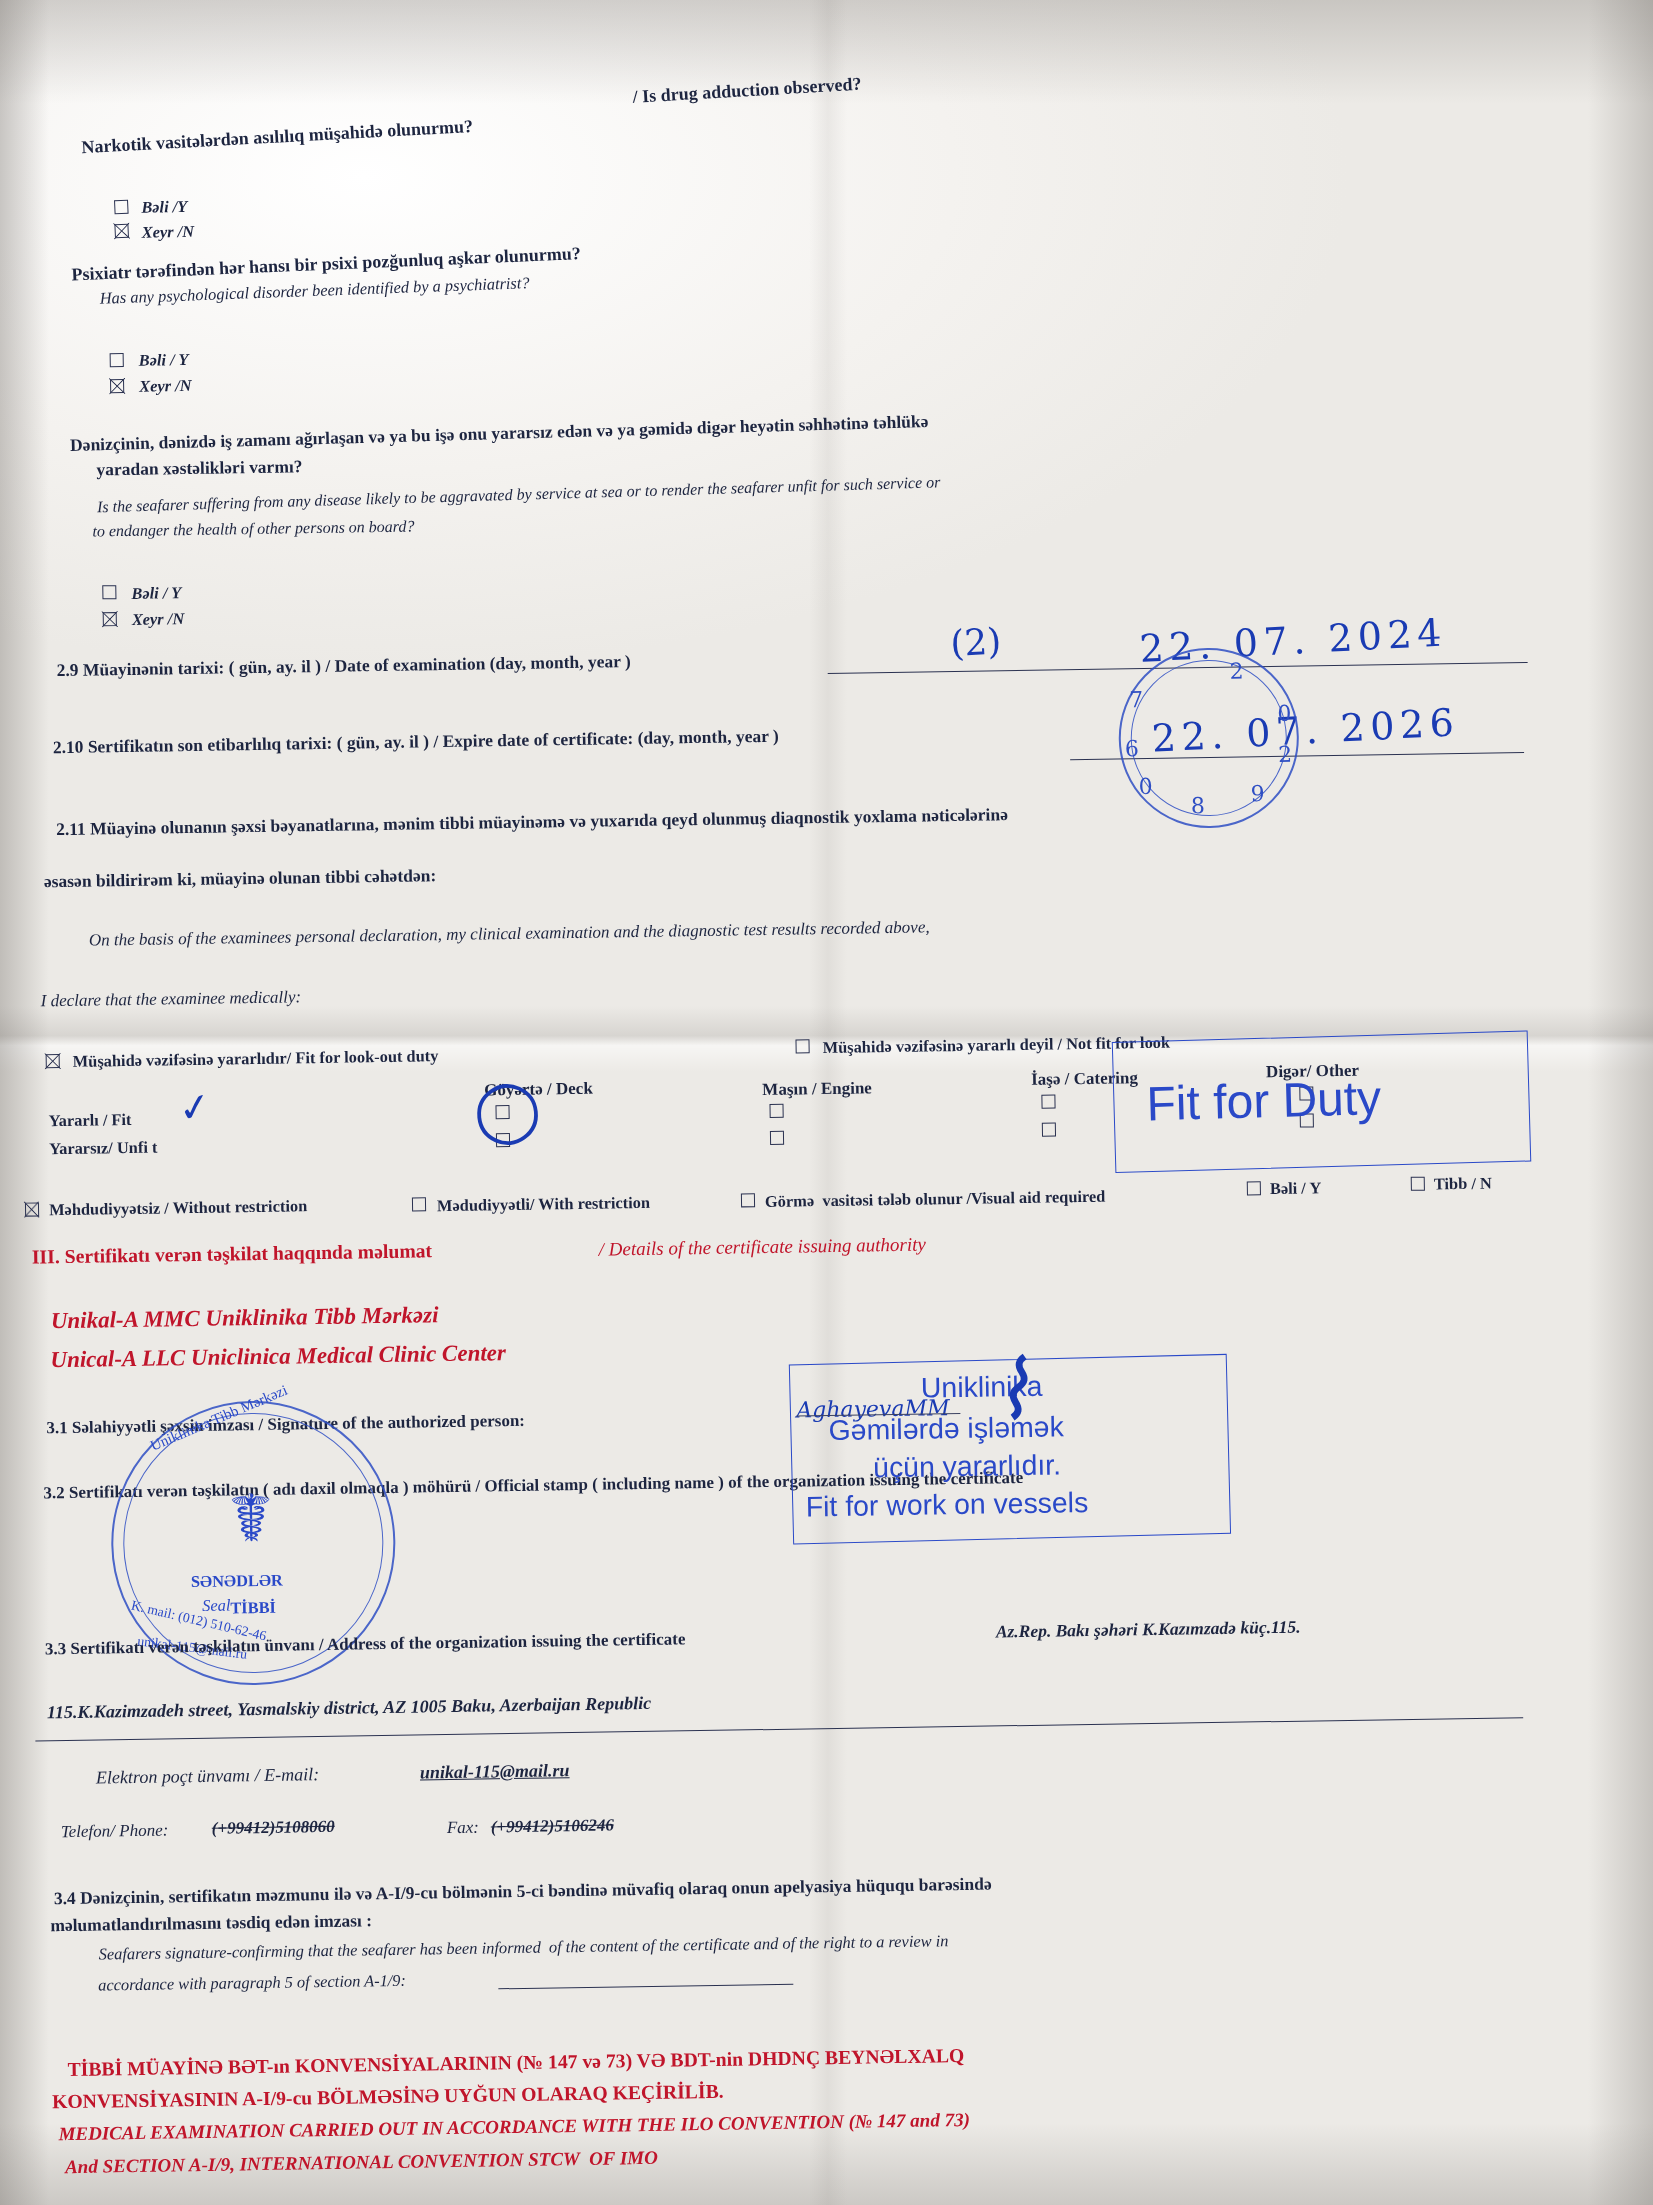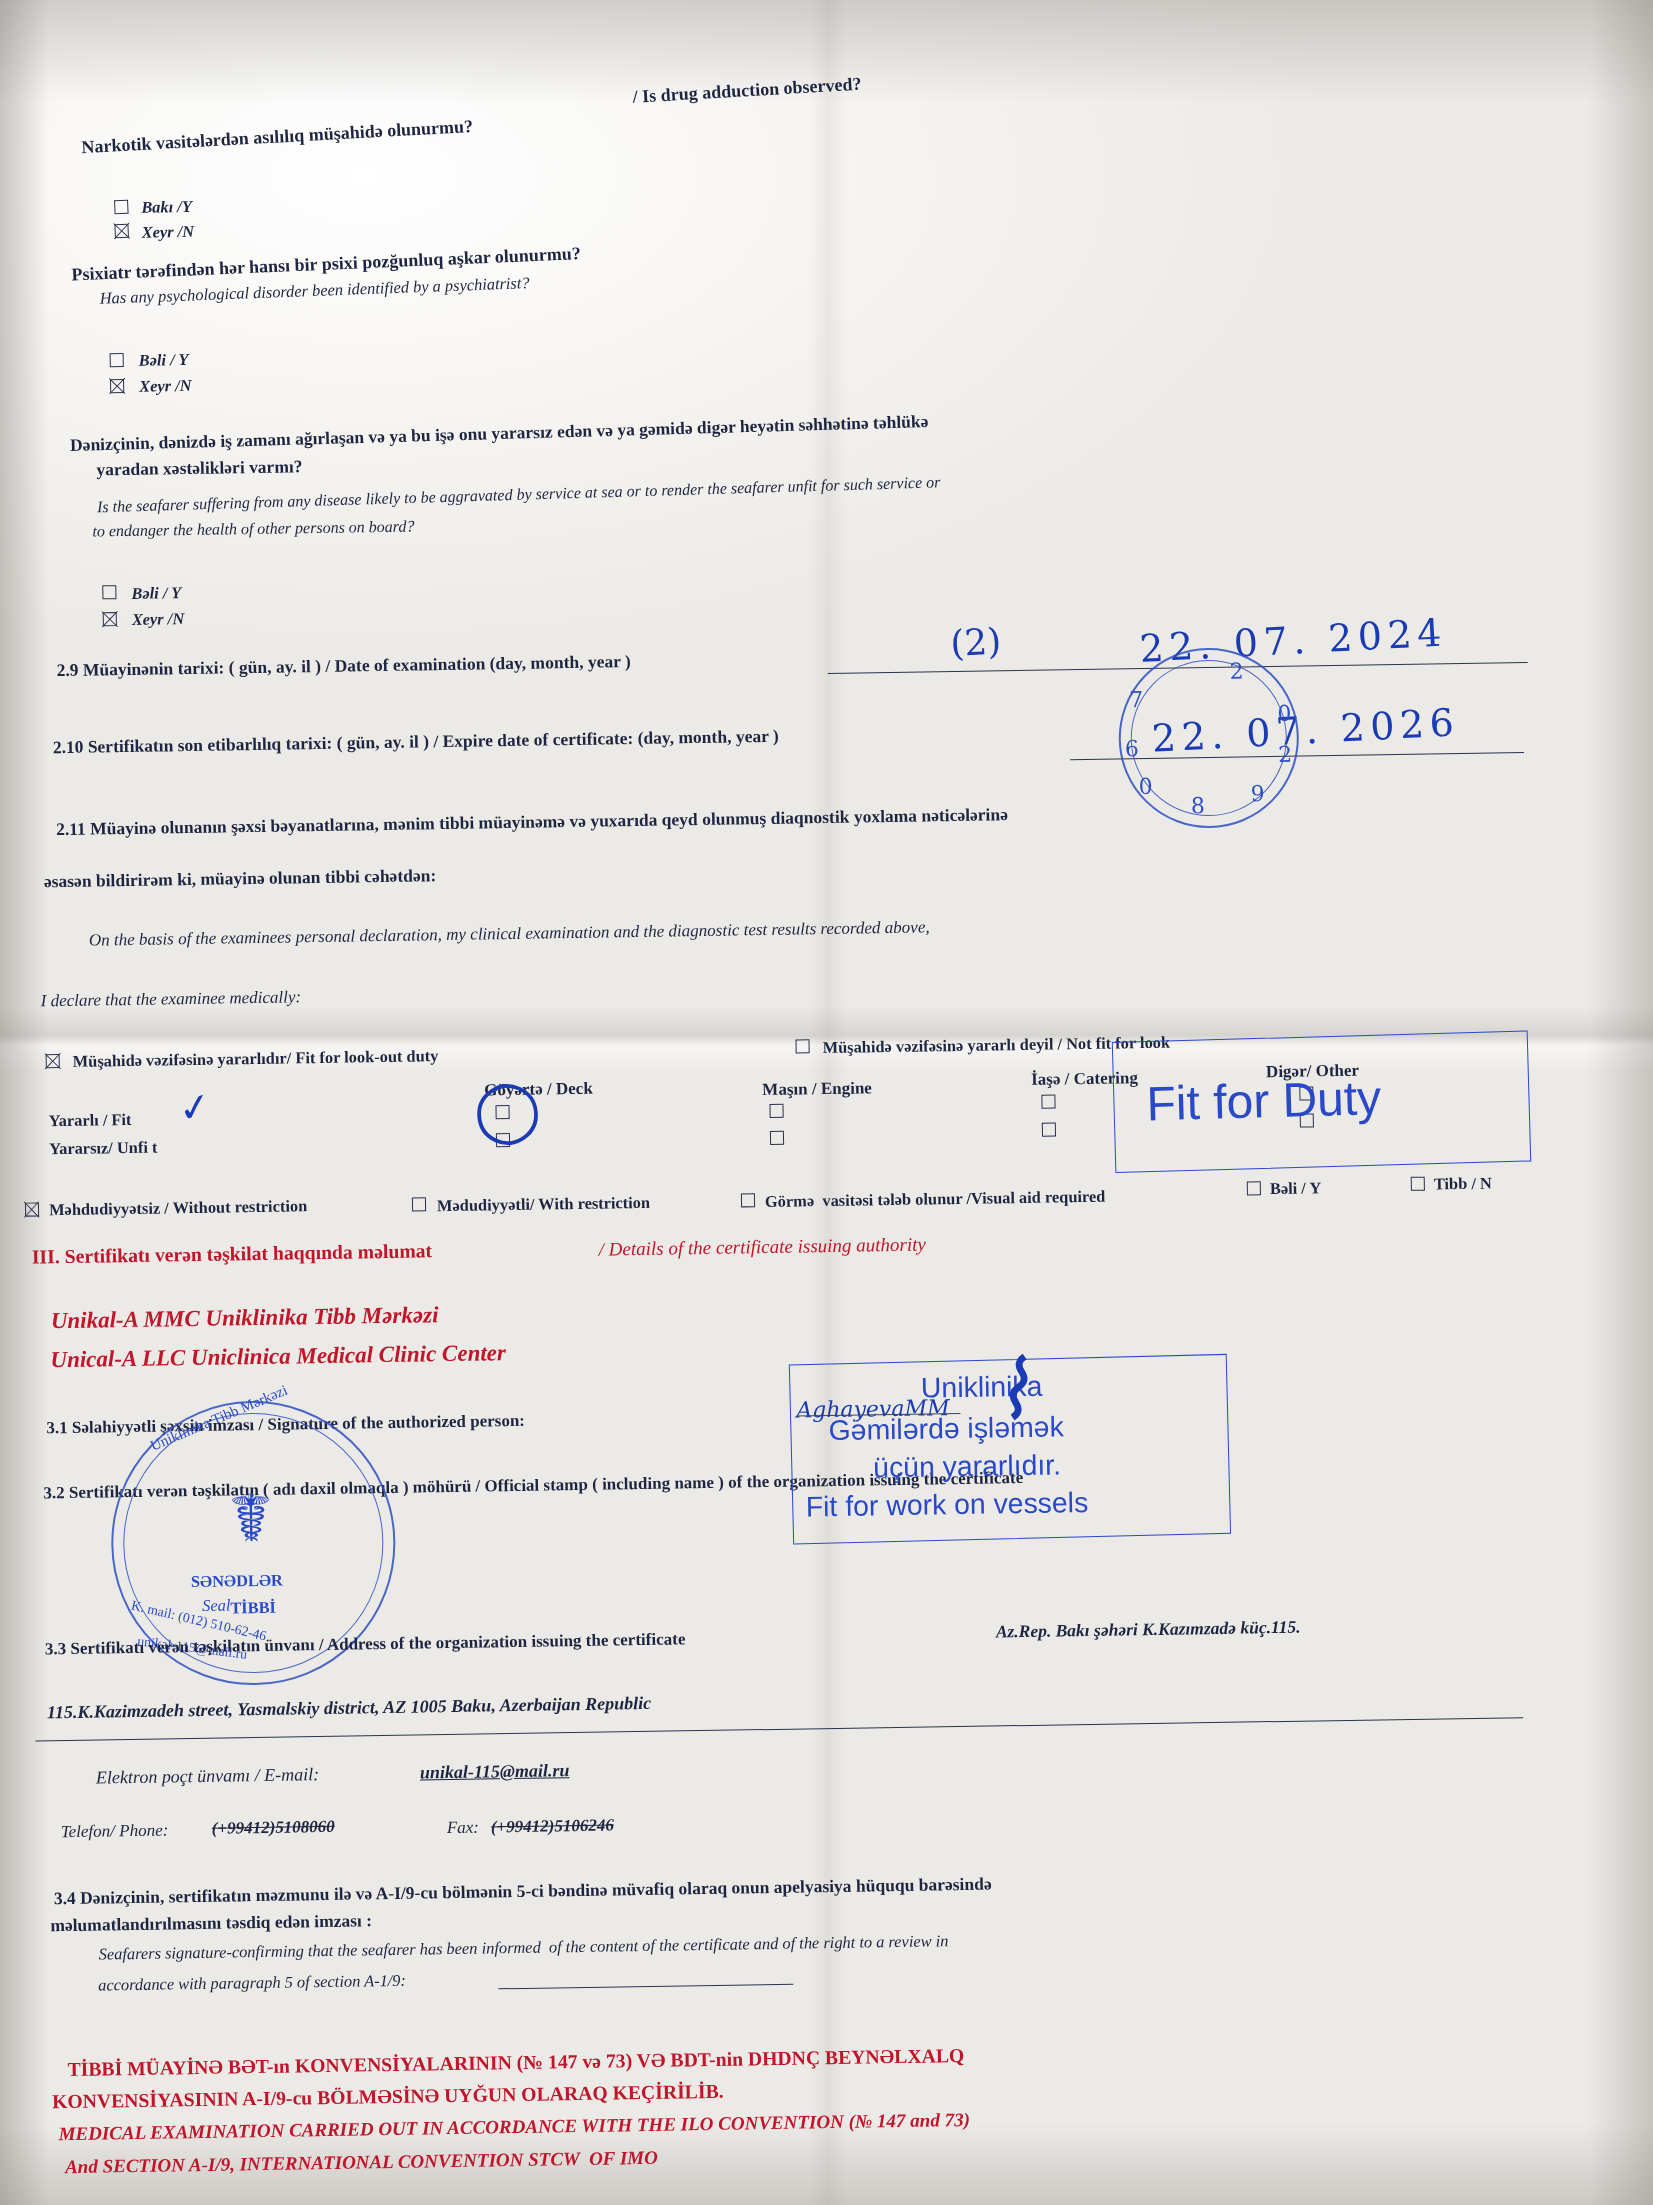--- a/index.html
+++ b/index.html
@@ -64,7 +64,7 @@
   <div class="t bold" style="left:645px;top:79px;font-size:18px;transform:rotate(-2.4deg);">/ Is drug adduction observed?</div>
 
   <div class="cb" style="left:125px;top:189px;transform:rotate(-1.6deg);"></div>
-  <div class="t bold ital" style="left:152px;top:187px;font-size:16.4px;">Bakı /Y</div>
+  <div class="t bold ital" style="left:152px;top:187px;font-size:16.4px;">Bəli /Y</div>
 
   <div class="cb checked" style="left:125px;top:213px;transform:rotate(-1.6deg);"></div>
   <div class="t bold ital" style="left:152px;top:212px;font-size:16.4px;">Xeyr /N</div>

